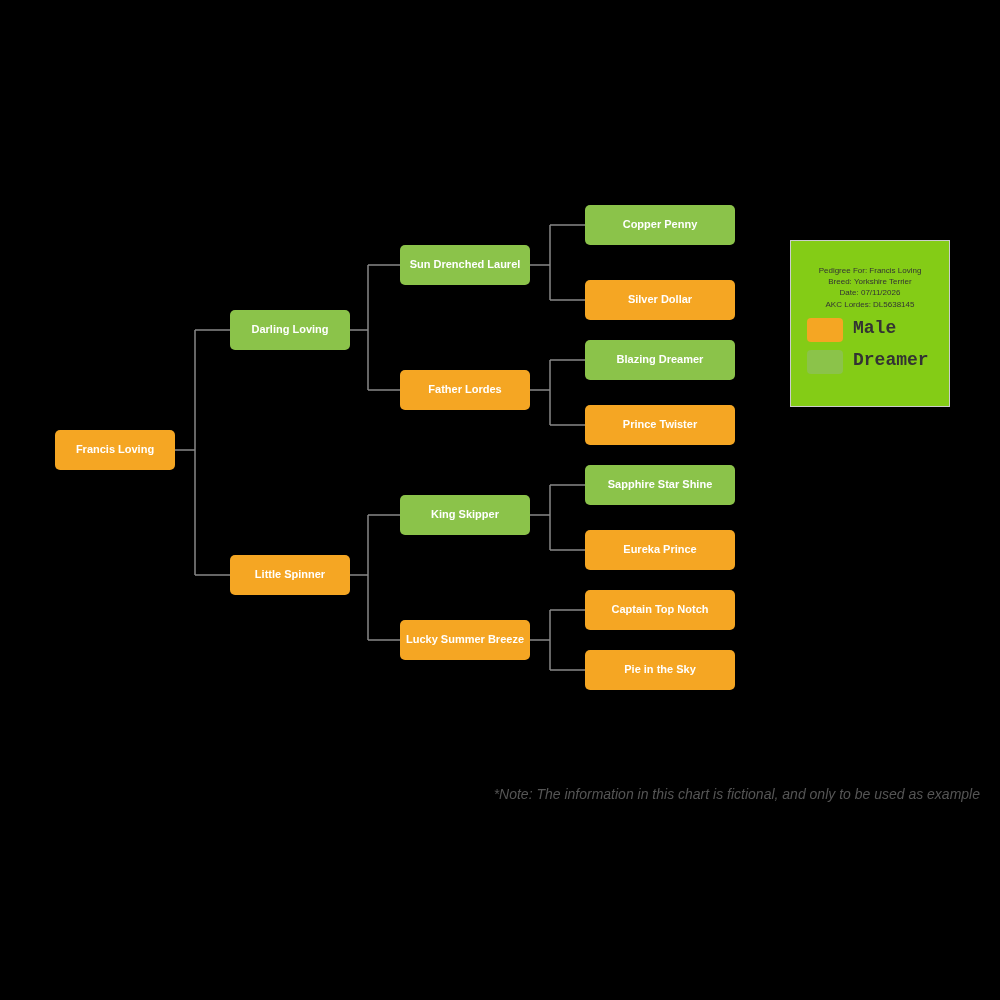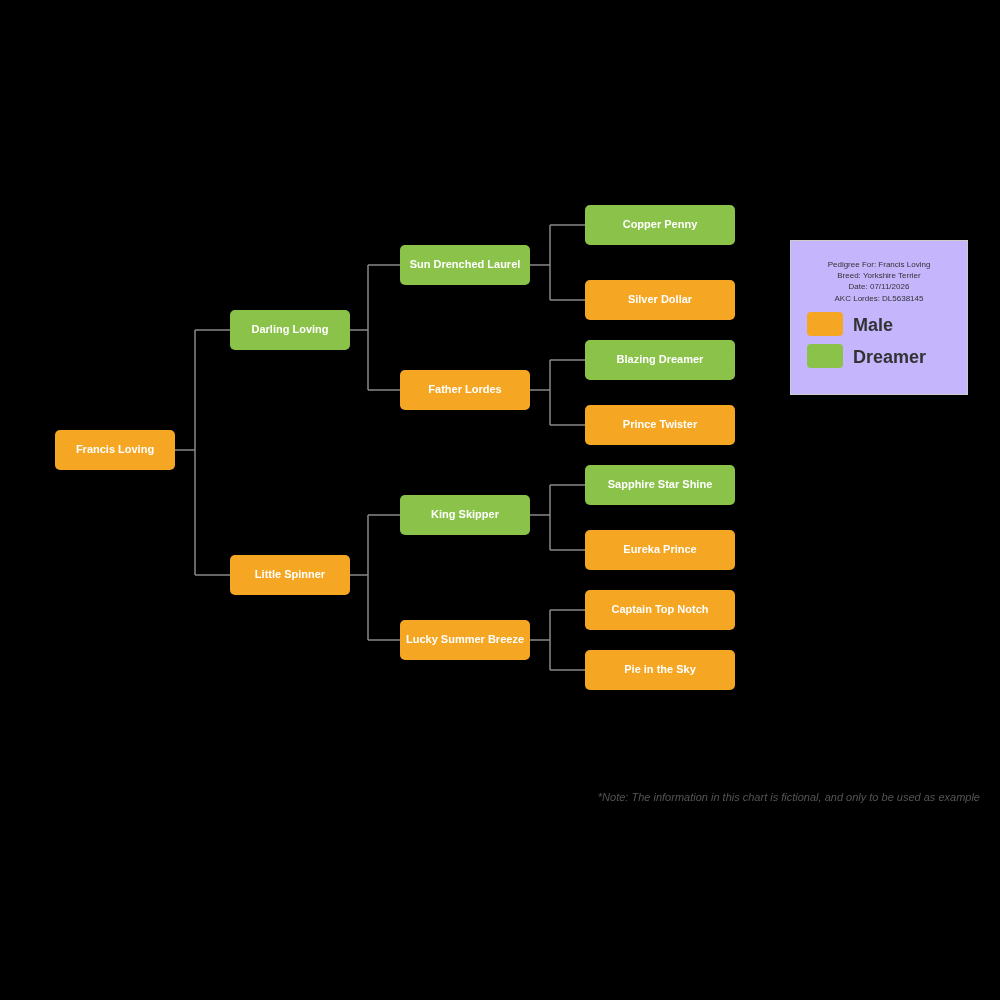--- a/index.html
+++ b/index.html
@@ -30,10 +30,10 @@
       position: absolute;
       top: 240px;
       left: 790px;
-      background: #c4b5fd;
+      background: #84cc16;
       border: 1px solid #ccc;
-      padding: 18px 16px;
-      width: 178px;
+      padding: 24px 16px;
+      width: 160px;
     }
     .legend-title {
       font-size: 8px;

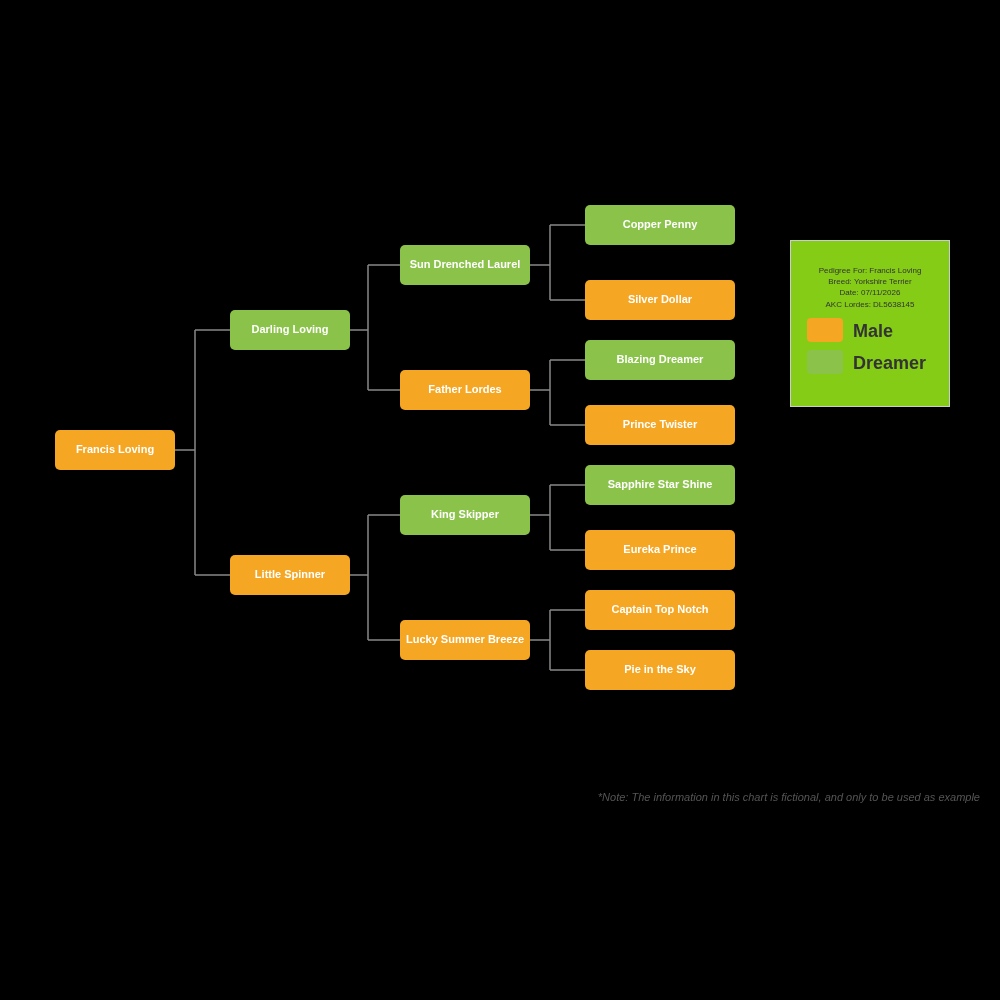--- a/index.html
+++ b/index.html
@@ -44,8 +44,9 @@
     }
     .legend-item {
       display: flex;
-      align-items: flex-end;
+      align-items: flex-start;
       margin: 8px 0;
+      font-family: Liberation Mono, monospace;
     }
     .legend-swatch {
       width: 36px;

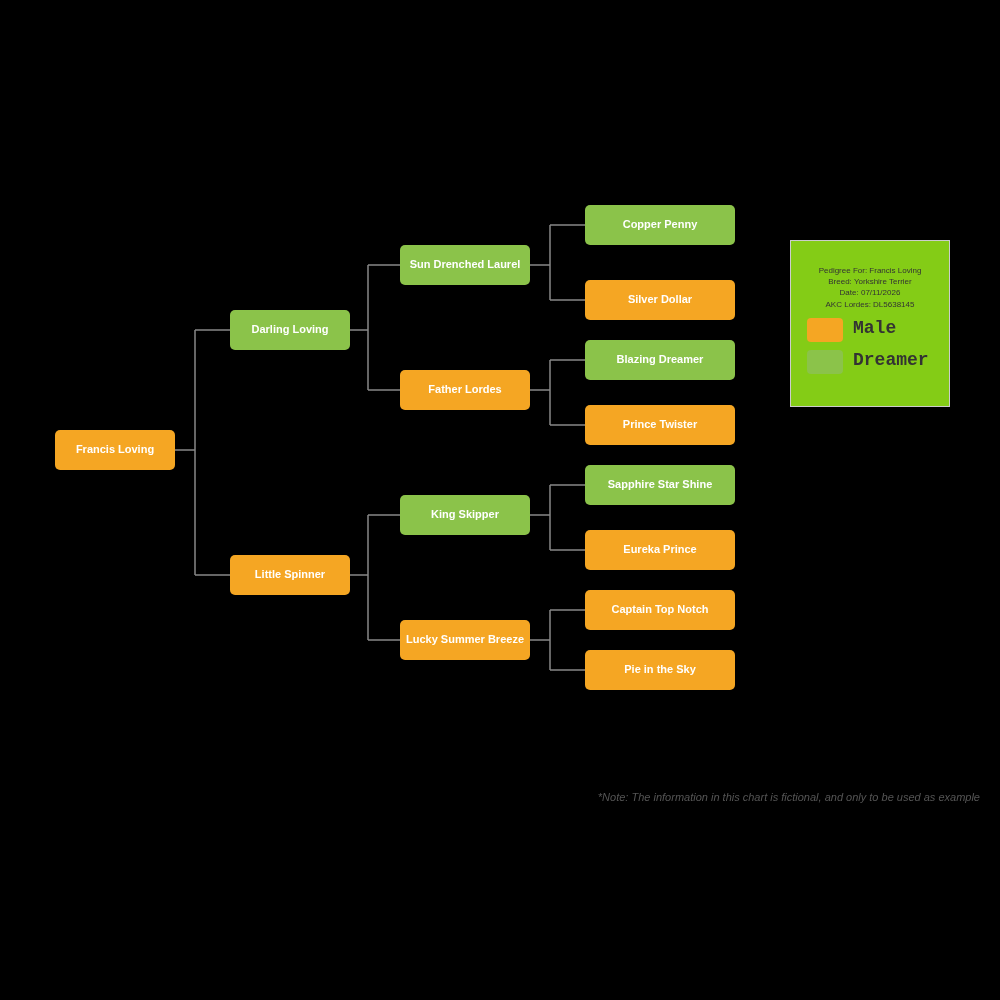--- a/index.html
+++ b/index.html
@@ -64,7 +64,7 @@
       position: absolute;
       bottom: 195px;
       right: 20px;
-      font-size: 11px;
+      font-size: 14px;
       color: #555;
       text-align: center;
       font-style: italic;

